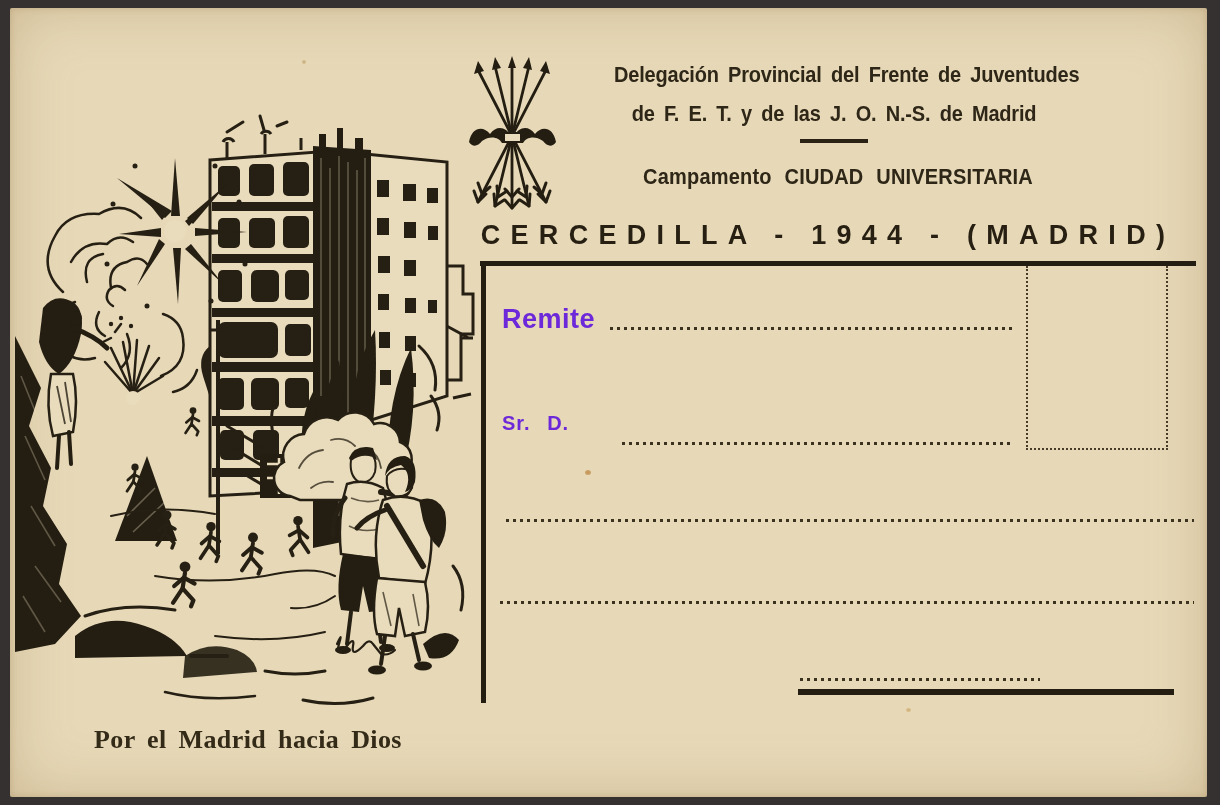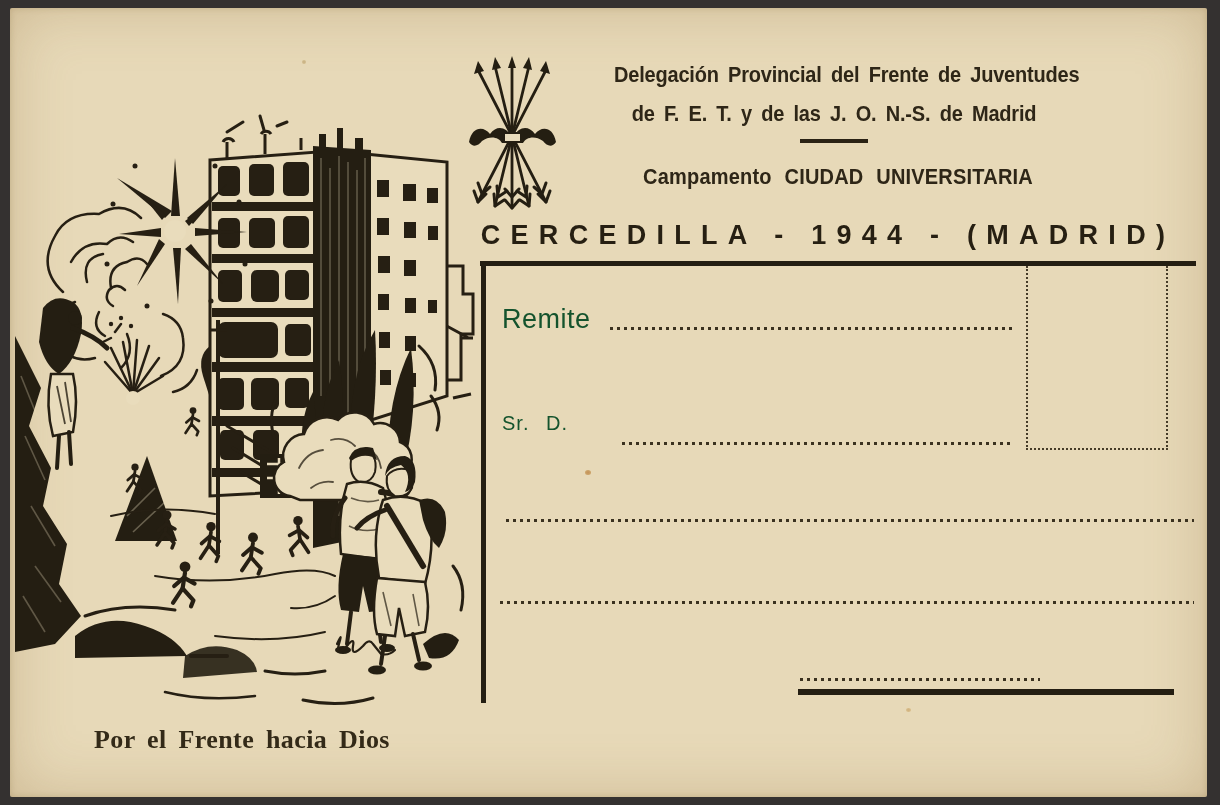--- a/index.html
+++ b/index.html
@@ -50,7 +50,7 @@
     border-left:2px dotted #46³;
     border-left:2px dotted #463c28;border-right:2px dotted #463c28;border-bottom:2px dotted #463c28;
   }
-  .lbl{position:absolute;font-weight:400;color:#14532d;white-space:nowrap;}
+  .lbl{position:absolute;font-weight:700;color:#6d28d9;white-space:nowrap;}
   .lbl-remite{left:492px;top:296px;font-size:27px;letter-spacing:0.5px;}
   .lbl-srd{left:492px;top:404px;font-size:20px;letter-spacing:1px;word-spacing:10px;}
   

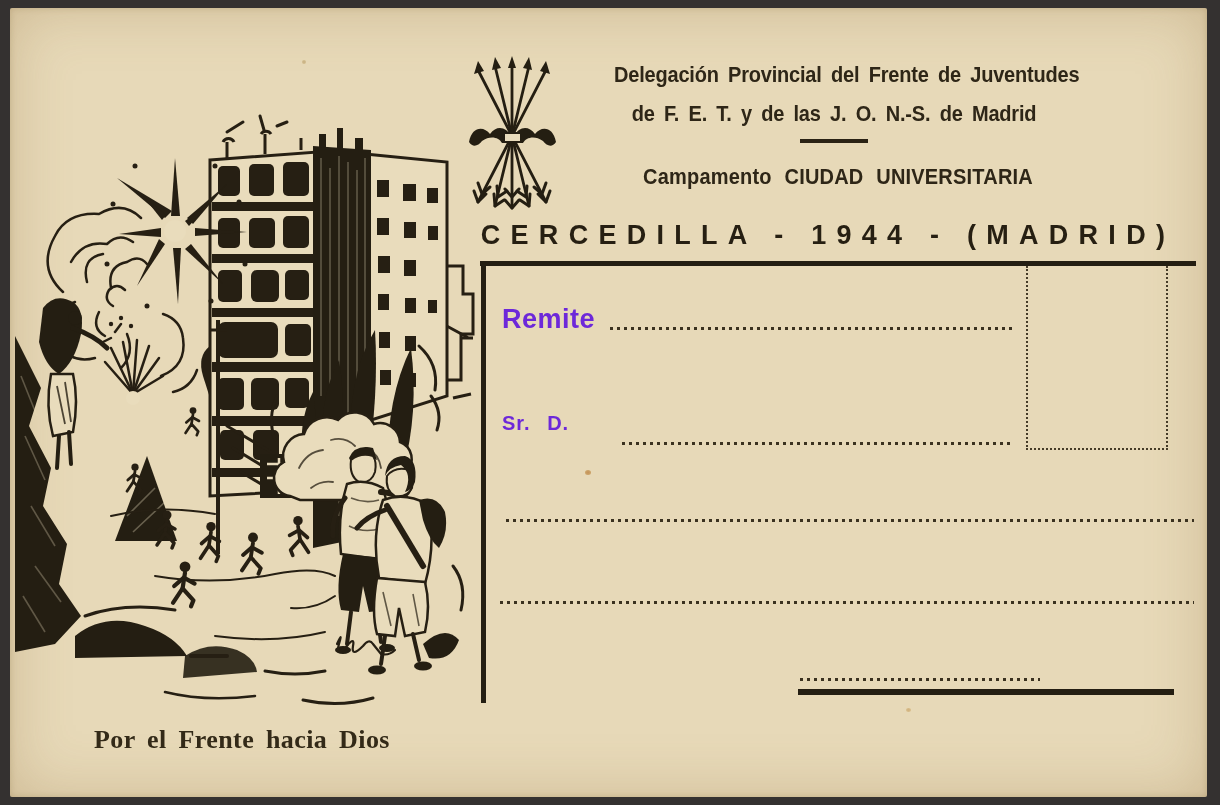--- a/index.html
+++ b/index.html
@@ -322,7 +322,7 @@
     <path d="M322 548 q6 -14 2 0 q-4 14 8 2 q8 -10 6 0 q-2 12 10 0 q6 -8 10 -2 l8 10 q8 2 14 -4" stroke="#261f13" stroke-width="2.2" fill="none" stroke-linecap="round"></path>
   </svg>
 
-  <div class="slogan">Por el Frente hacia Dios</div>
+  <div class="slogan">Por el Madrid hacia Dios</div>
 
   <svg style="position:absolute;left:455px;top:48px" width="95" height="162" viewBox="0 0 95 162">
     <g stroke="#241e12" stroke-width="2.8" stroke-linecap="round">

